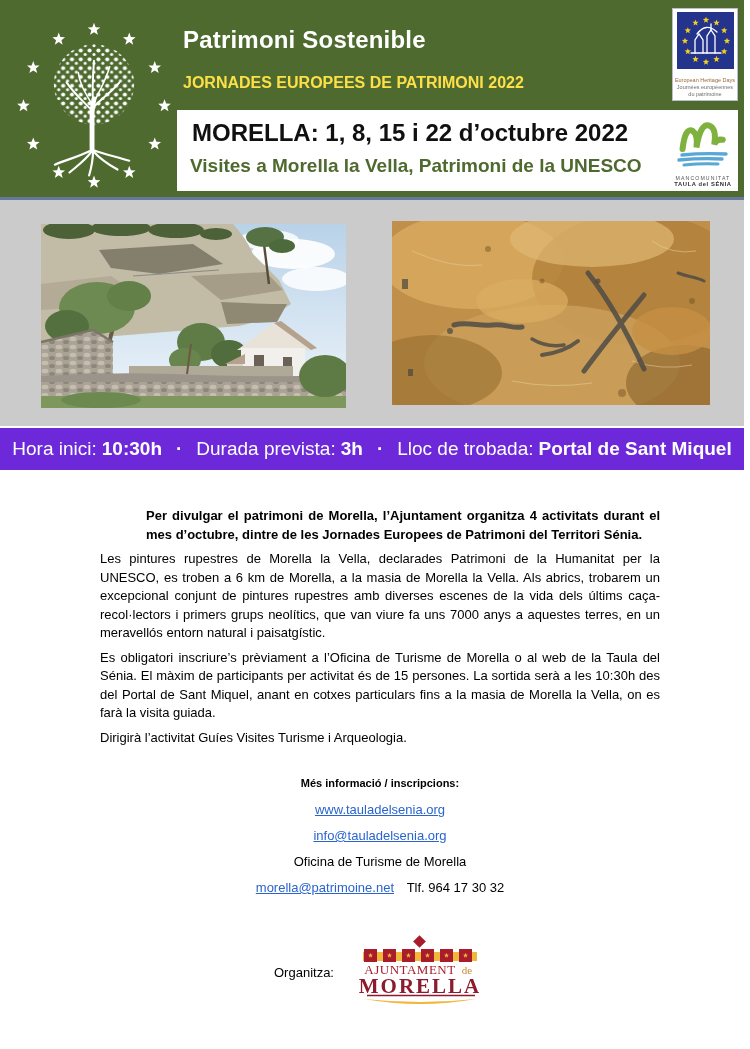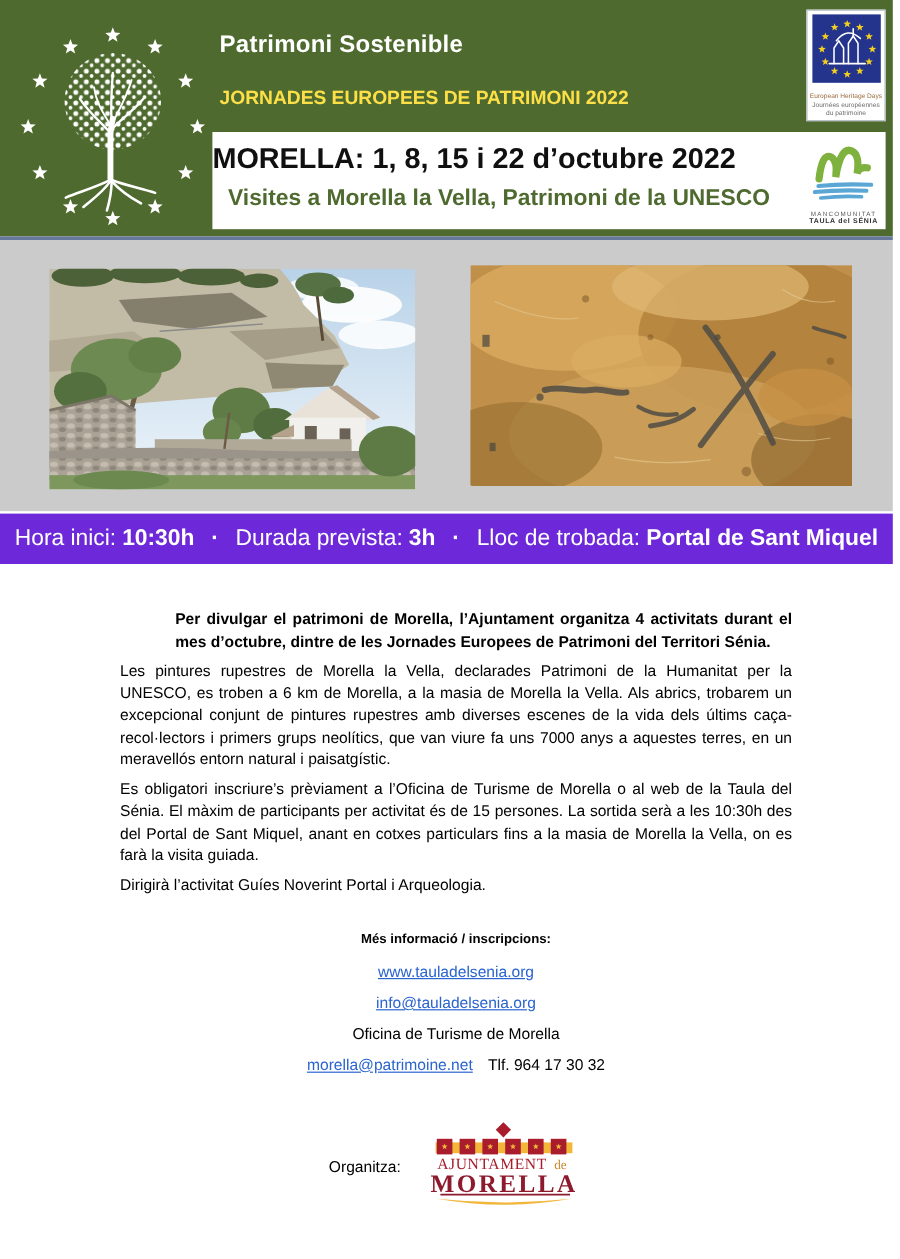--- a/index.html
+++ b/index.html
@@ -10,7 +10,7 @@
   .banner{position:absolute;left:0;top:0;width:744px;height:197px;background:#4e6a2f;}
   .divider{position:absolute;left:0;top:197px;width:744px;height:3px;background:#66789b;}
   .tree-logo{position:absolute;left:6px;top:4px;width:176px;height:192px;}
-  .title{position:absolute;left:183px;top:26px;margin:0;font-size:20px;font-weight:bold;color:#fff;letter-spacing:.2px;}
+  .title{position:absolute;left:183px;top:26px;margin:0;font-size:24px;font-weight:bold;color:#fff;letter-spacing:.2px;}
   .subtitle{position:absolute;left:183px;top:74px;margin:0;font-size:16px;font-weight:bold;color:#fde047;}
 
   .ehd-box{position:absolute;left:672px;top:8px;width:66px;height:93px;background:#fff;

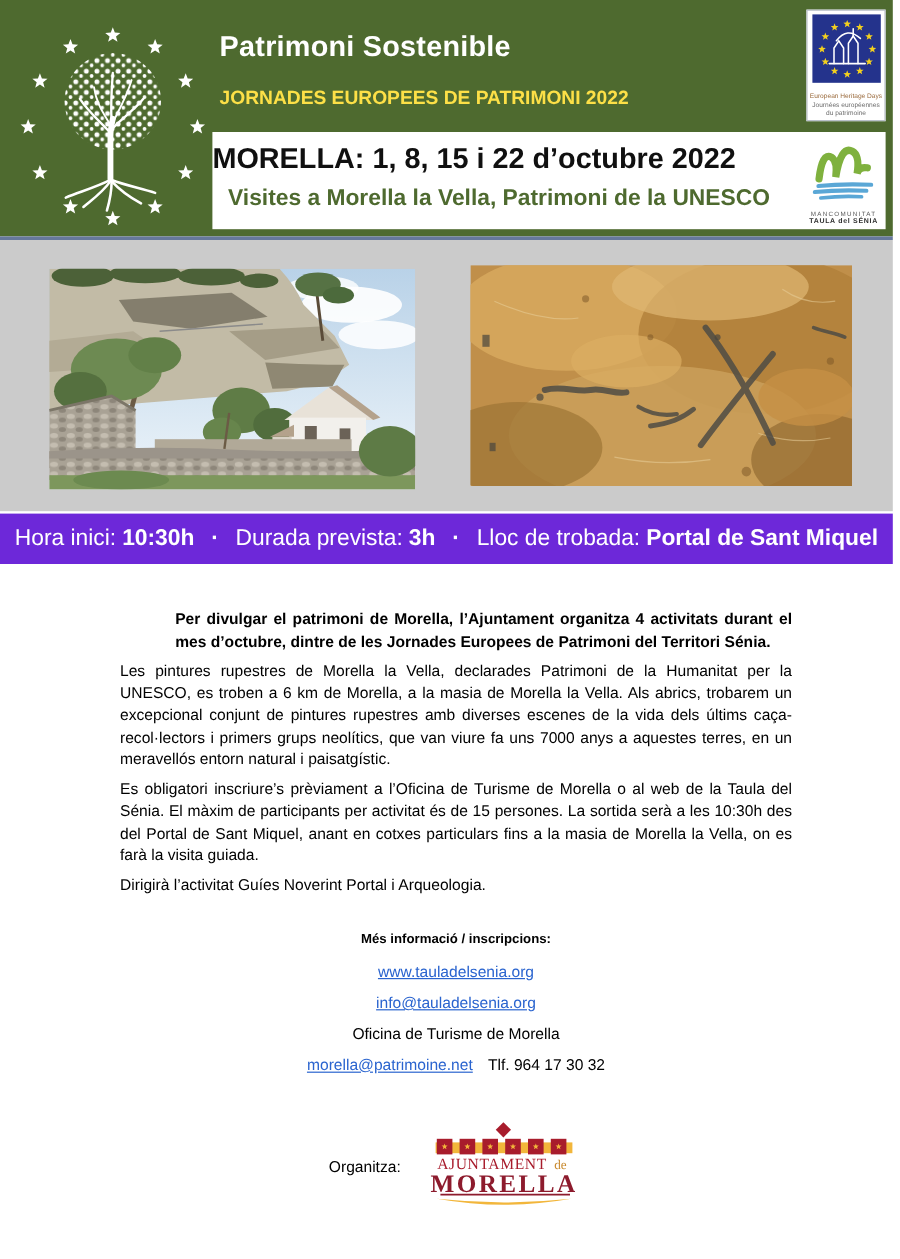--- a/index.html
+++ b/index.html
@@ -19,7 +19,7 @@
   .ehd-t2{font-size:5.5px;color:#6d6d6d;line-height:7px;}
 
   .event-box{position:absolute;left:177px;top:110px;width:561px;height:81px;background:#fff;}
-  .event-line1{position:absolute;left:0;top:9px;font-size:24px;font-weight:bold;color:#101010;white-space:nowrap;}
+  .event-line1{position:absolute;left:15px;top:9px;font-size:24px;font-weight:bold;color:#101010;white-space:nowrap;}
   .event-line2{position:absolute;left:13px;top:45px;font-size:19px;font-weight:bold;color:#4e6a2f;white-space:nowrap;}
   .manco-logo{position:absolute;right:3px;top:3px;width:64px;height:75px;text-align:center;}
   .manco-t1{font-size:5.2px;letter-spacing:1.1px;color:#555;line-height:6px;}

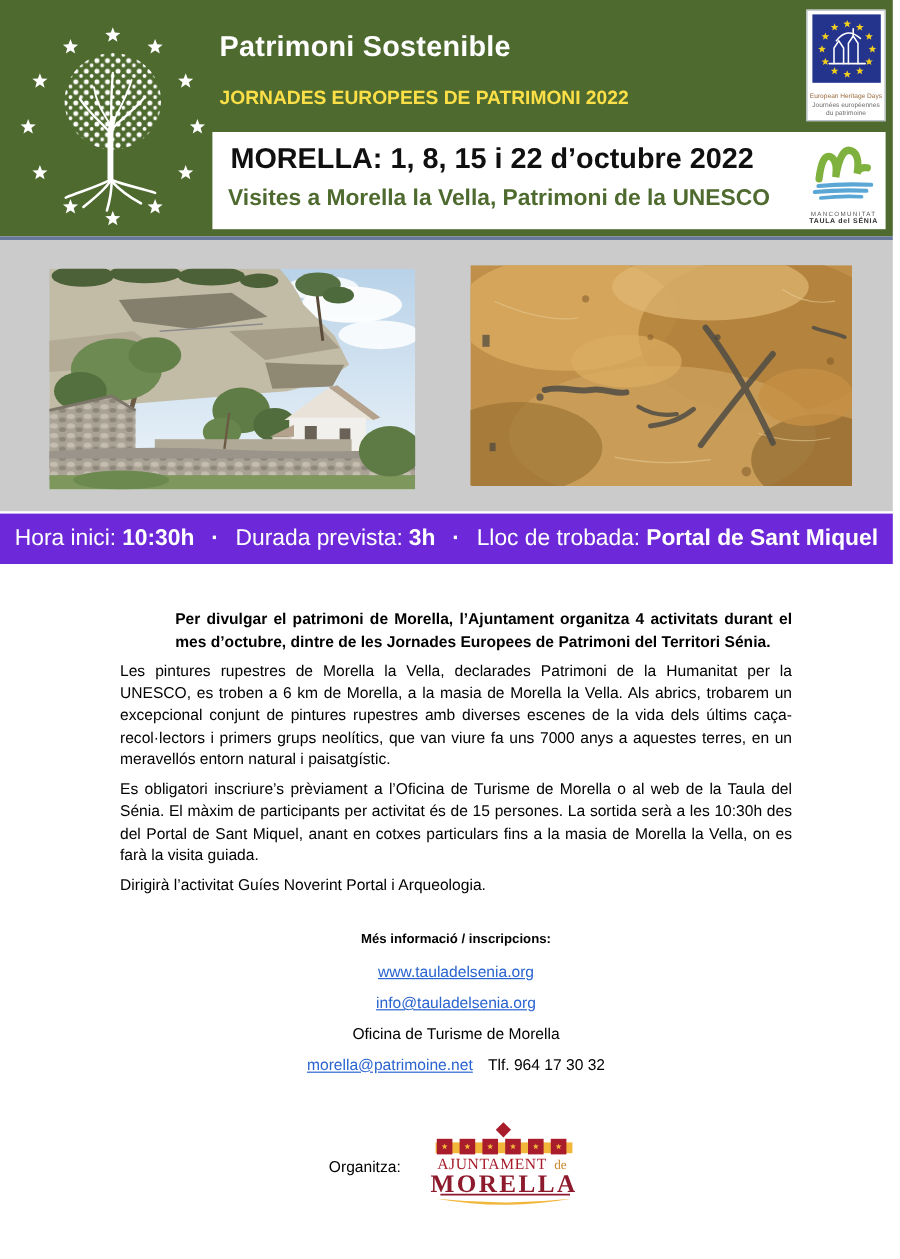--- a/index.html
+++ b/index.html
@@ -274,7 +274,7 @@
     <p class="lead">Per divulgar el patrimoni de Morella, l’Ajuntament organitza 4 activitats durant el mes d’octubre, dintre de les Jornades Europees de Patrimoni del Territori Sénia.</p>
     <p>Les pintures rupestres de Morella la Vella, declarades Patrimoni de la Humanitat per la UNESCO, es troben a 6 km de Morella, a la masia de Morella la Vella. Als abrics, trobarem un excepcional conjunt de pintures rupestres amb diverses escenes de la vida dels últims caça-recol·lectors i primers grups neolítics, que van viure fa uns 7000 anys a aquestes terres, en un meravellós entorn natural i paisatgístic.</p>
     <p>Es obligatori inscriure’s prèviament a l’Oficina de Turisme de Morella o al web de la Taula del Sénia. El màxim de participants per activitat és de 15 persones. La sortida serà a les 10:30h des del Portal de Sant Miquel, anant en cotxes particulars fins a la masia de Morella la Vella, on es farà la visita guiada.</p>
-    <p>Dirigirà l’activitat Guíes Noverint Portal i Arqueologia.</p>
+    <p>Dirigirà l’activitat Guíes Visites Turisme i Arqueologia.</p>
 
     <div class="contact">
       <div class="c-head">Més informació / inscripcions:</div>

